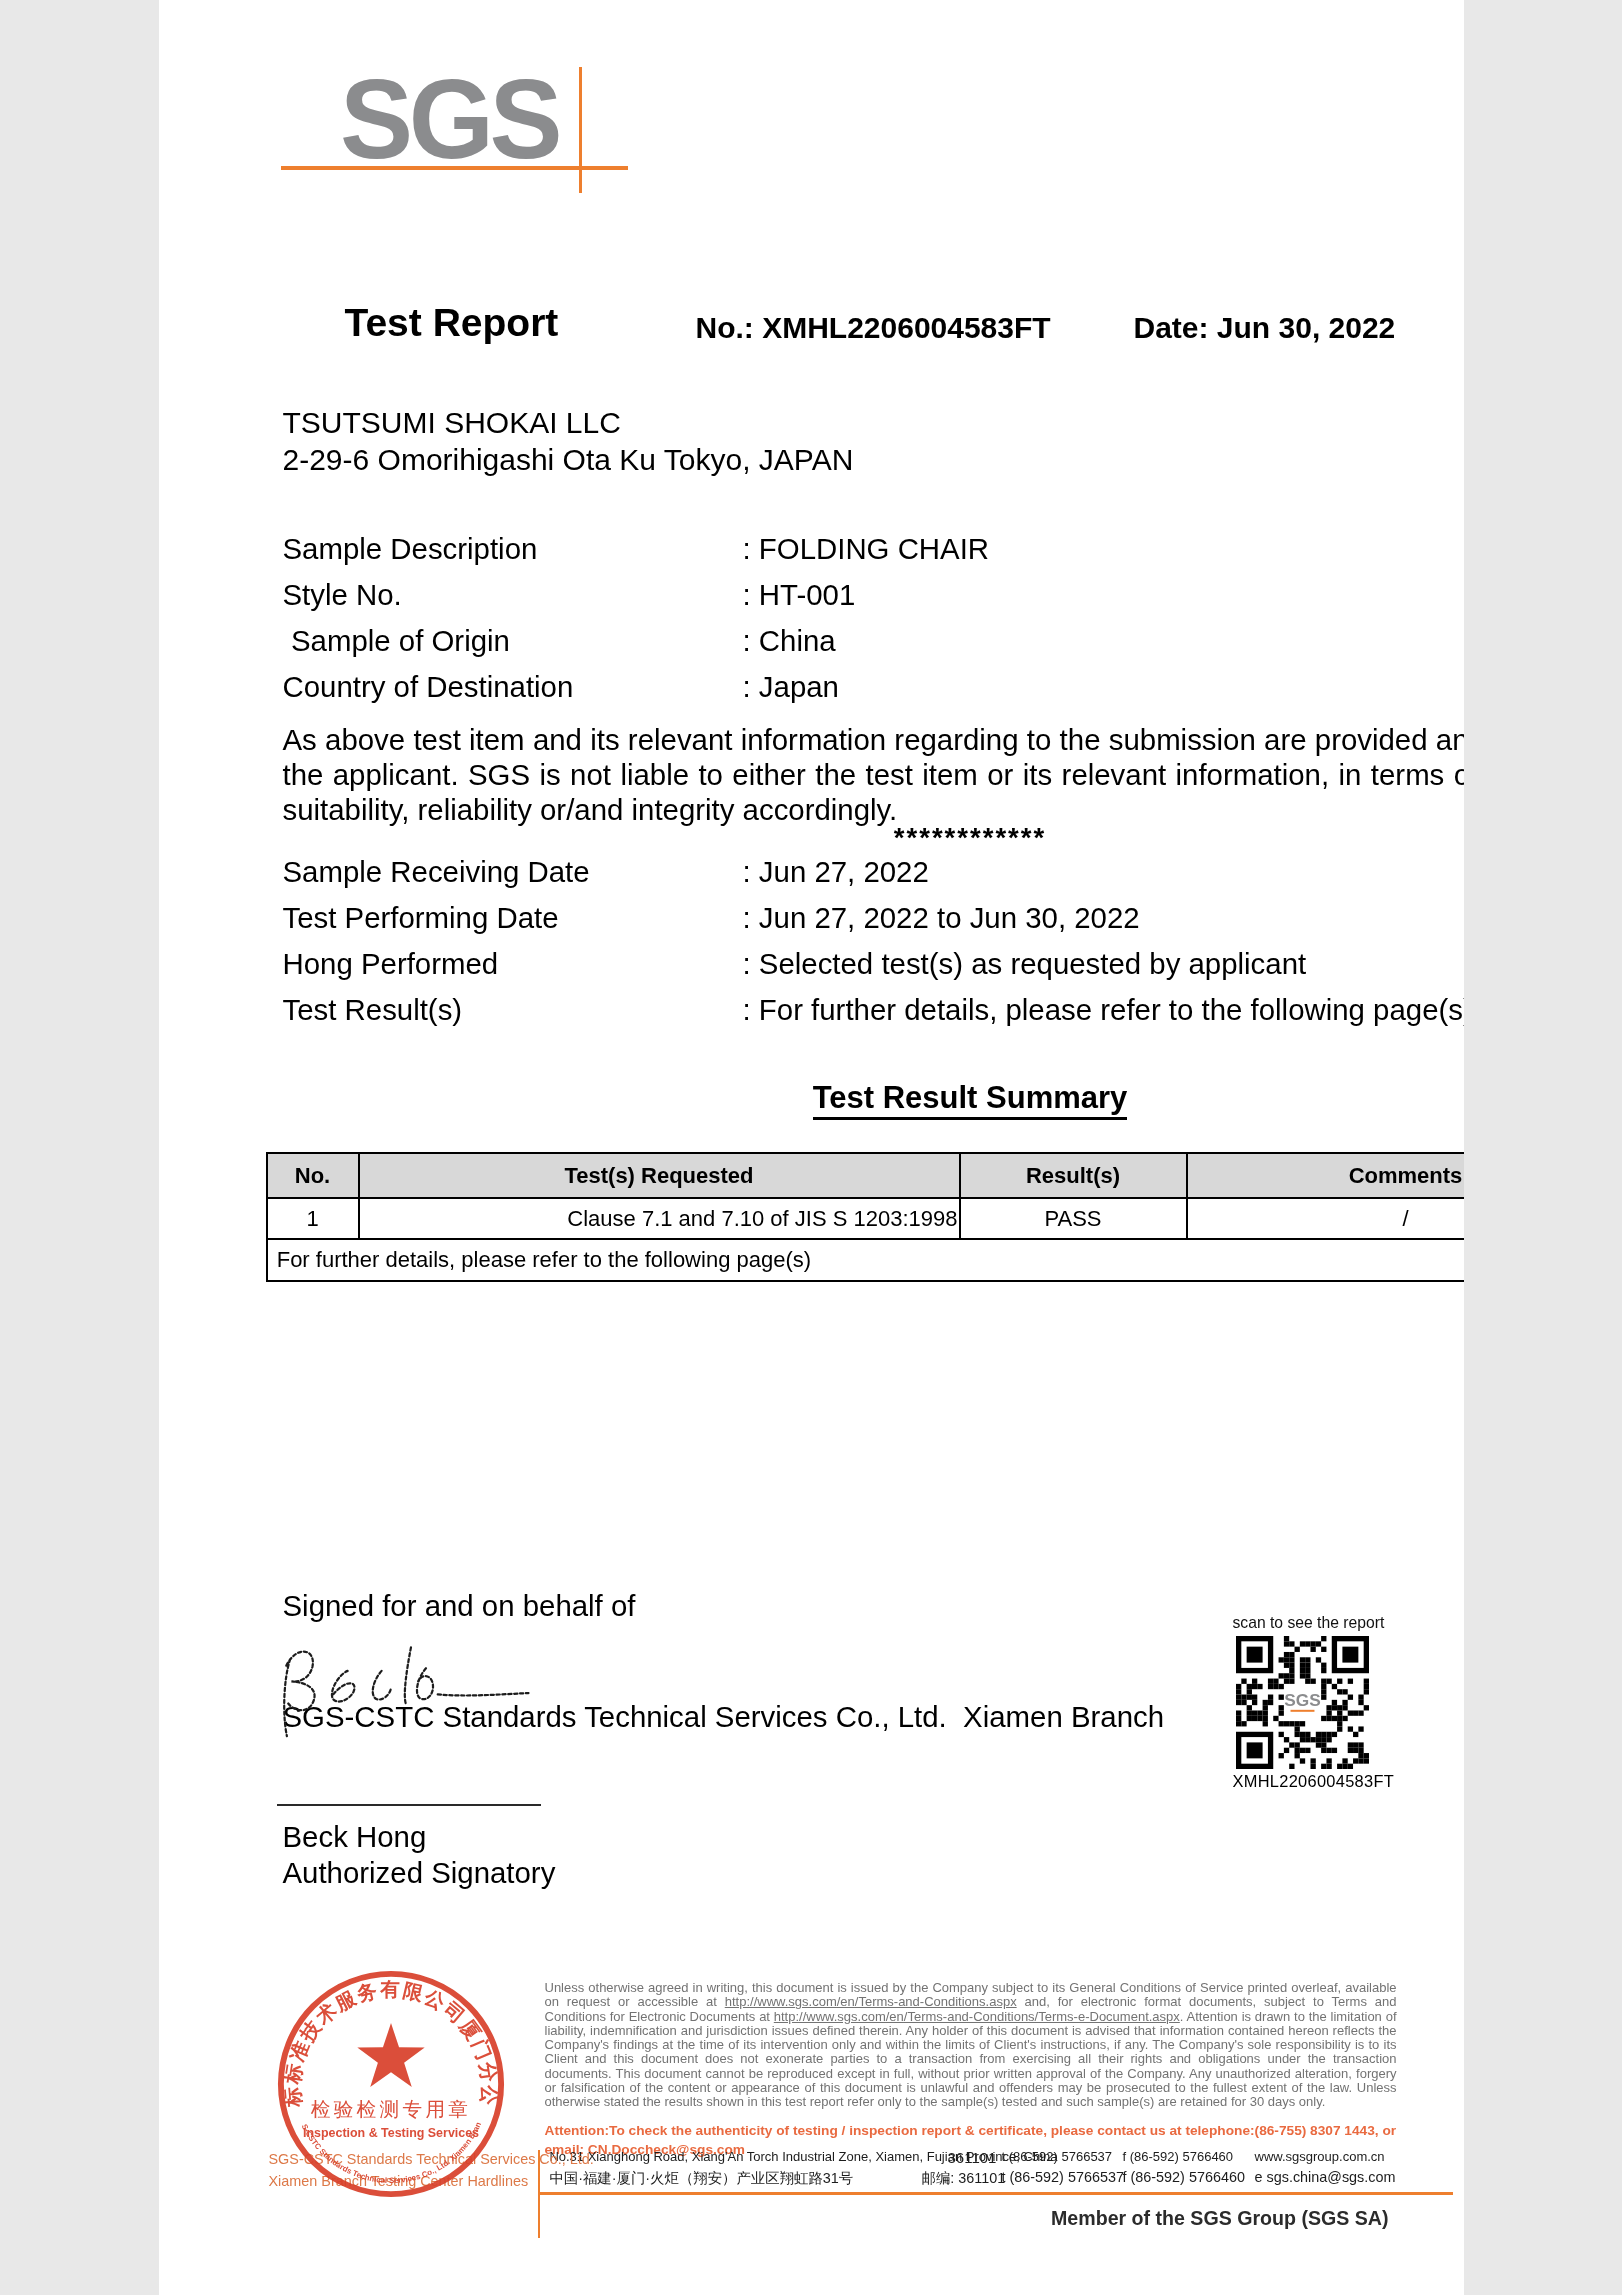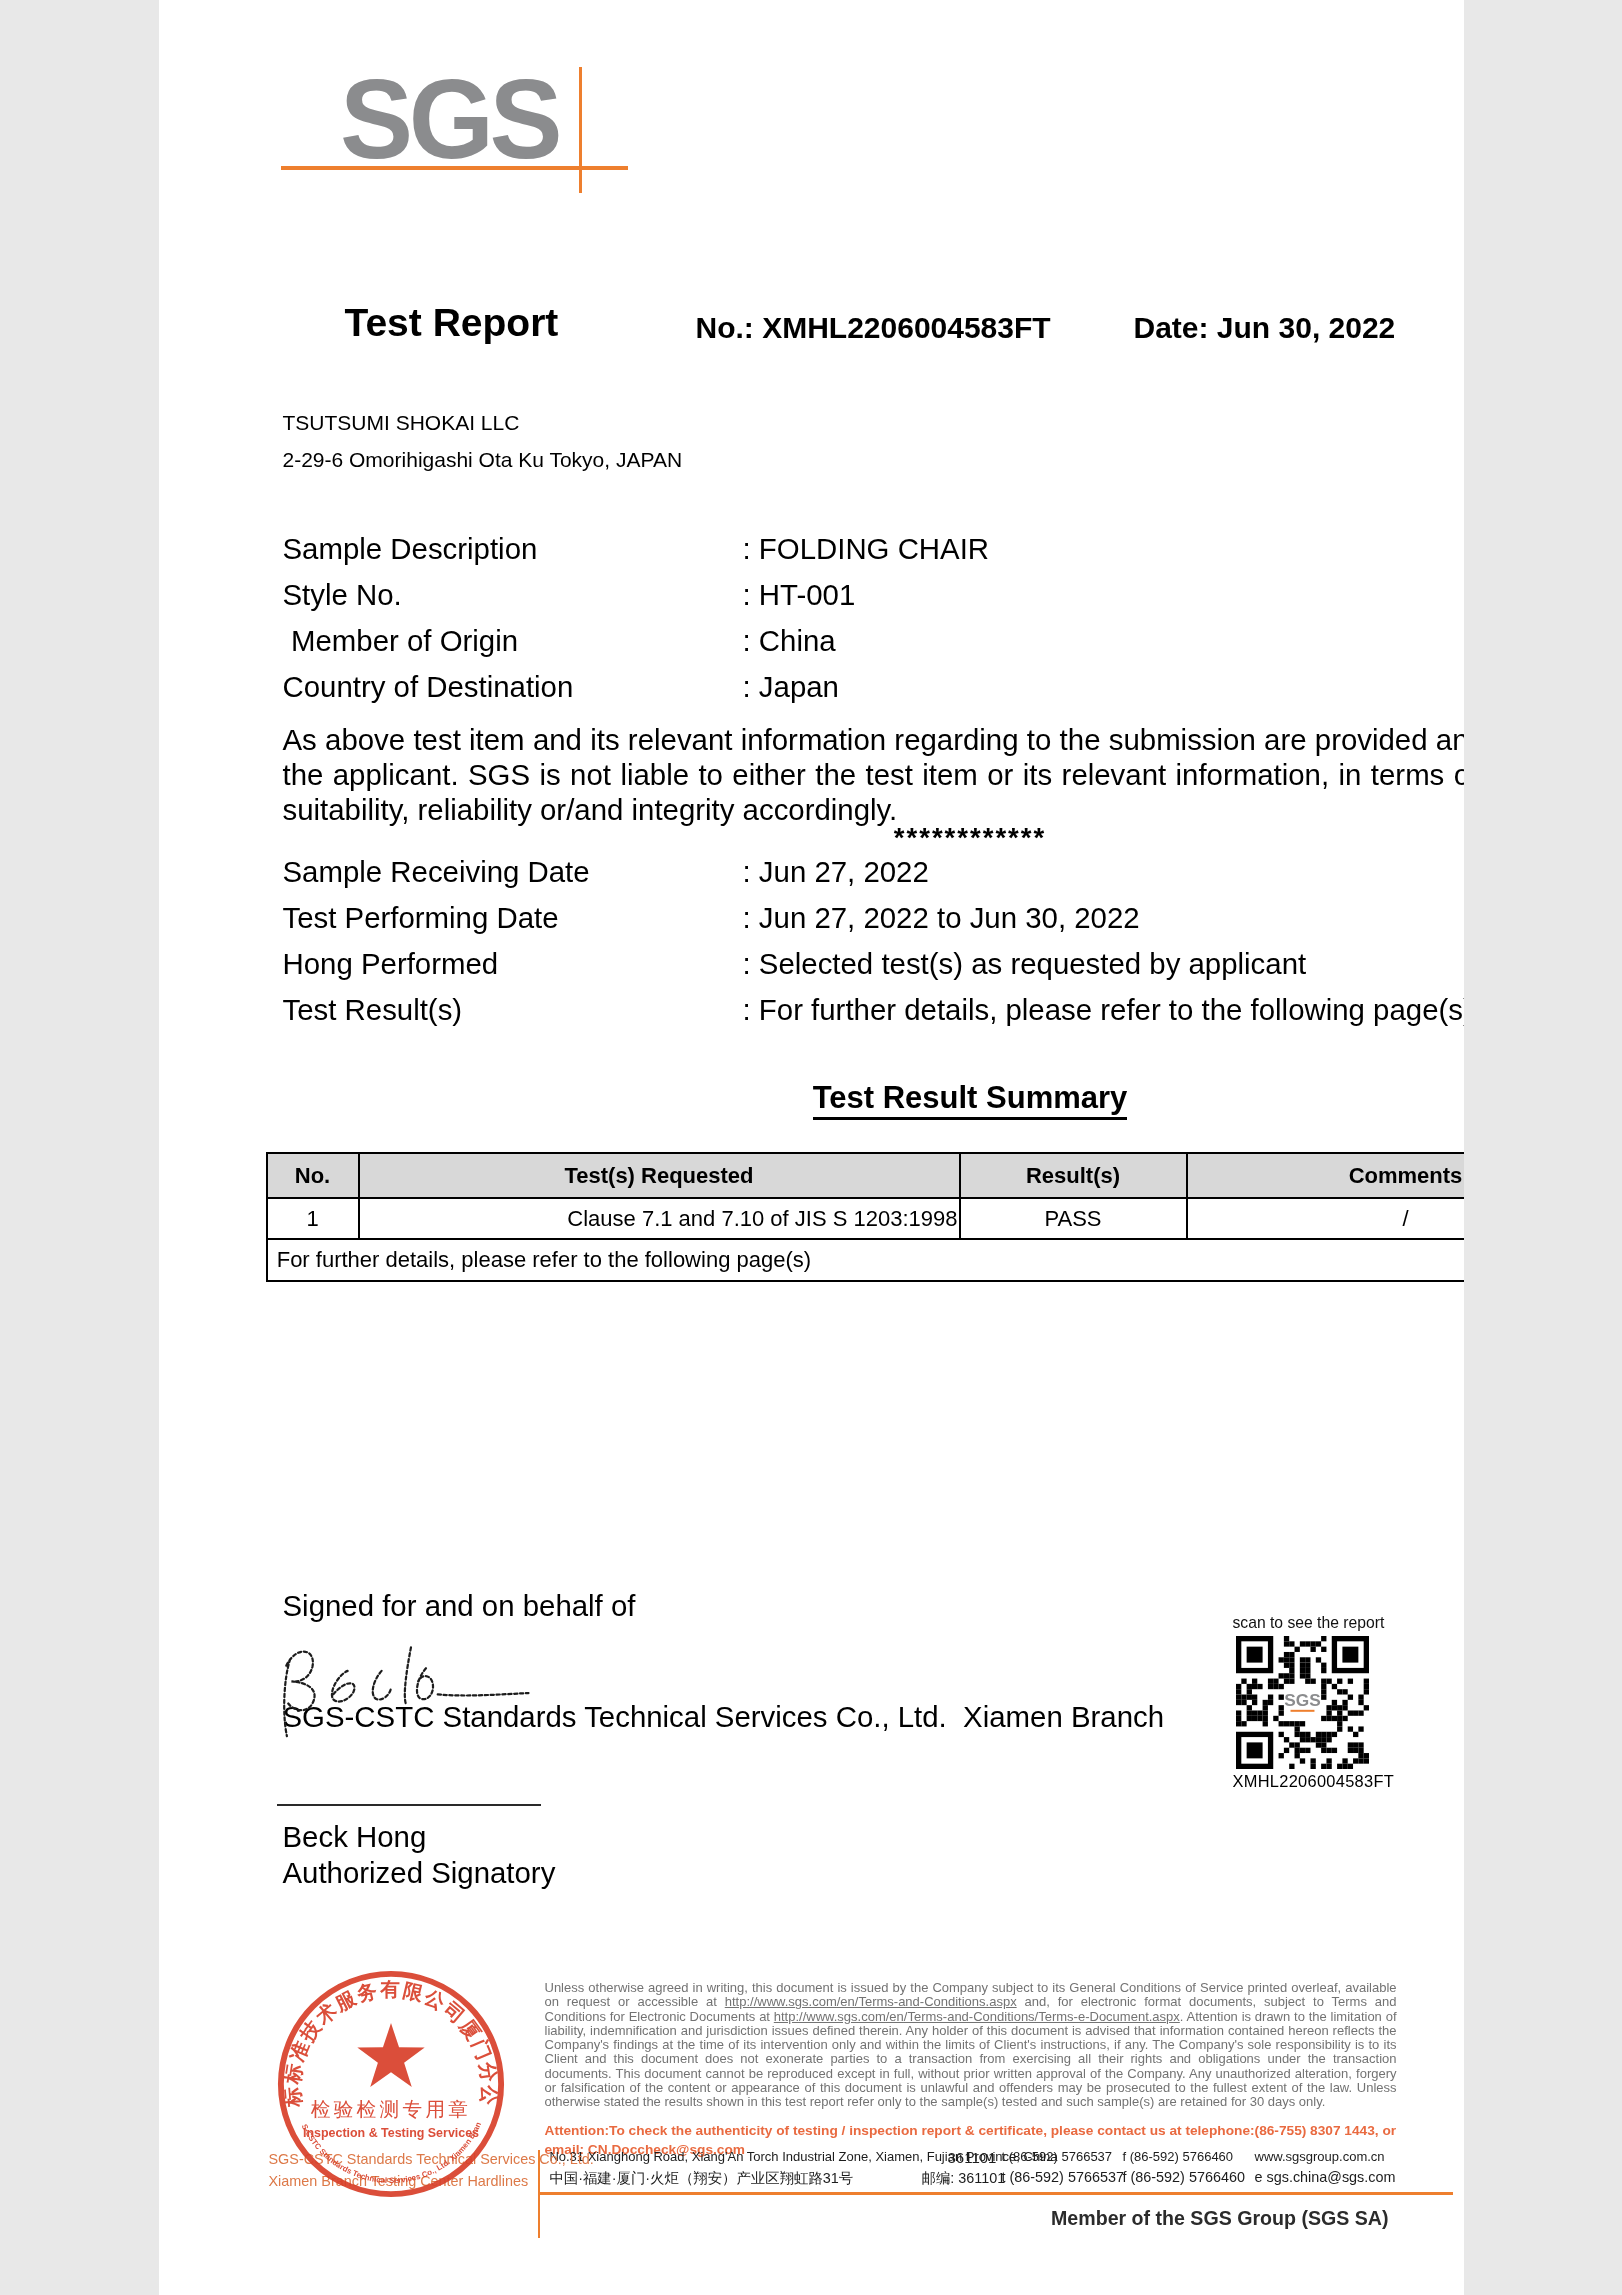--- a/index.html
+++ b/index.html
@@ -26,7 +26,7 @@
   .rpt-page{ left:1379px; top:311px; font-size:30px; font-weight:normal;text-align:center; }
 
   
-  .applicant{ left:124px; top:404px; font-size:21px; line-height:37px; }
+  .applicant{ left:124px; top:404px; font-size:30px; line-height:37px; }
 
   
   .fields{ left:124px; width:1381px; font-size:29.4px; }

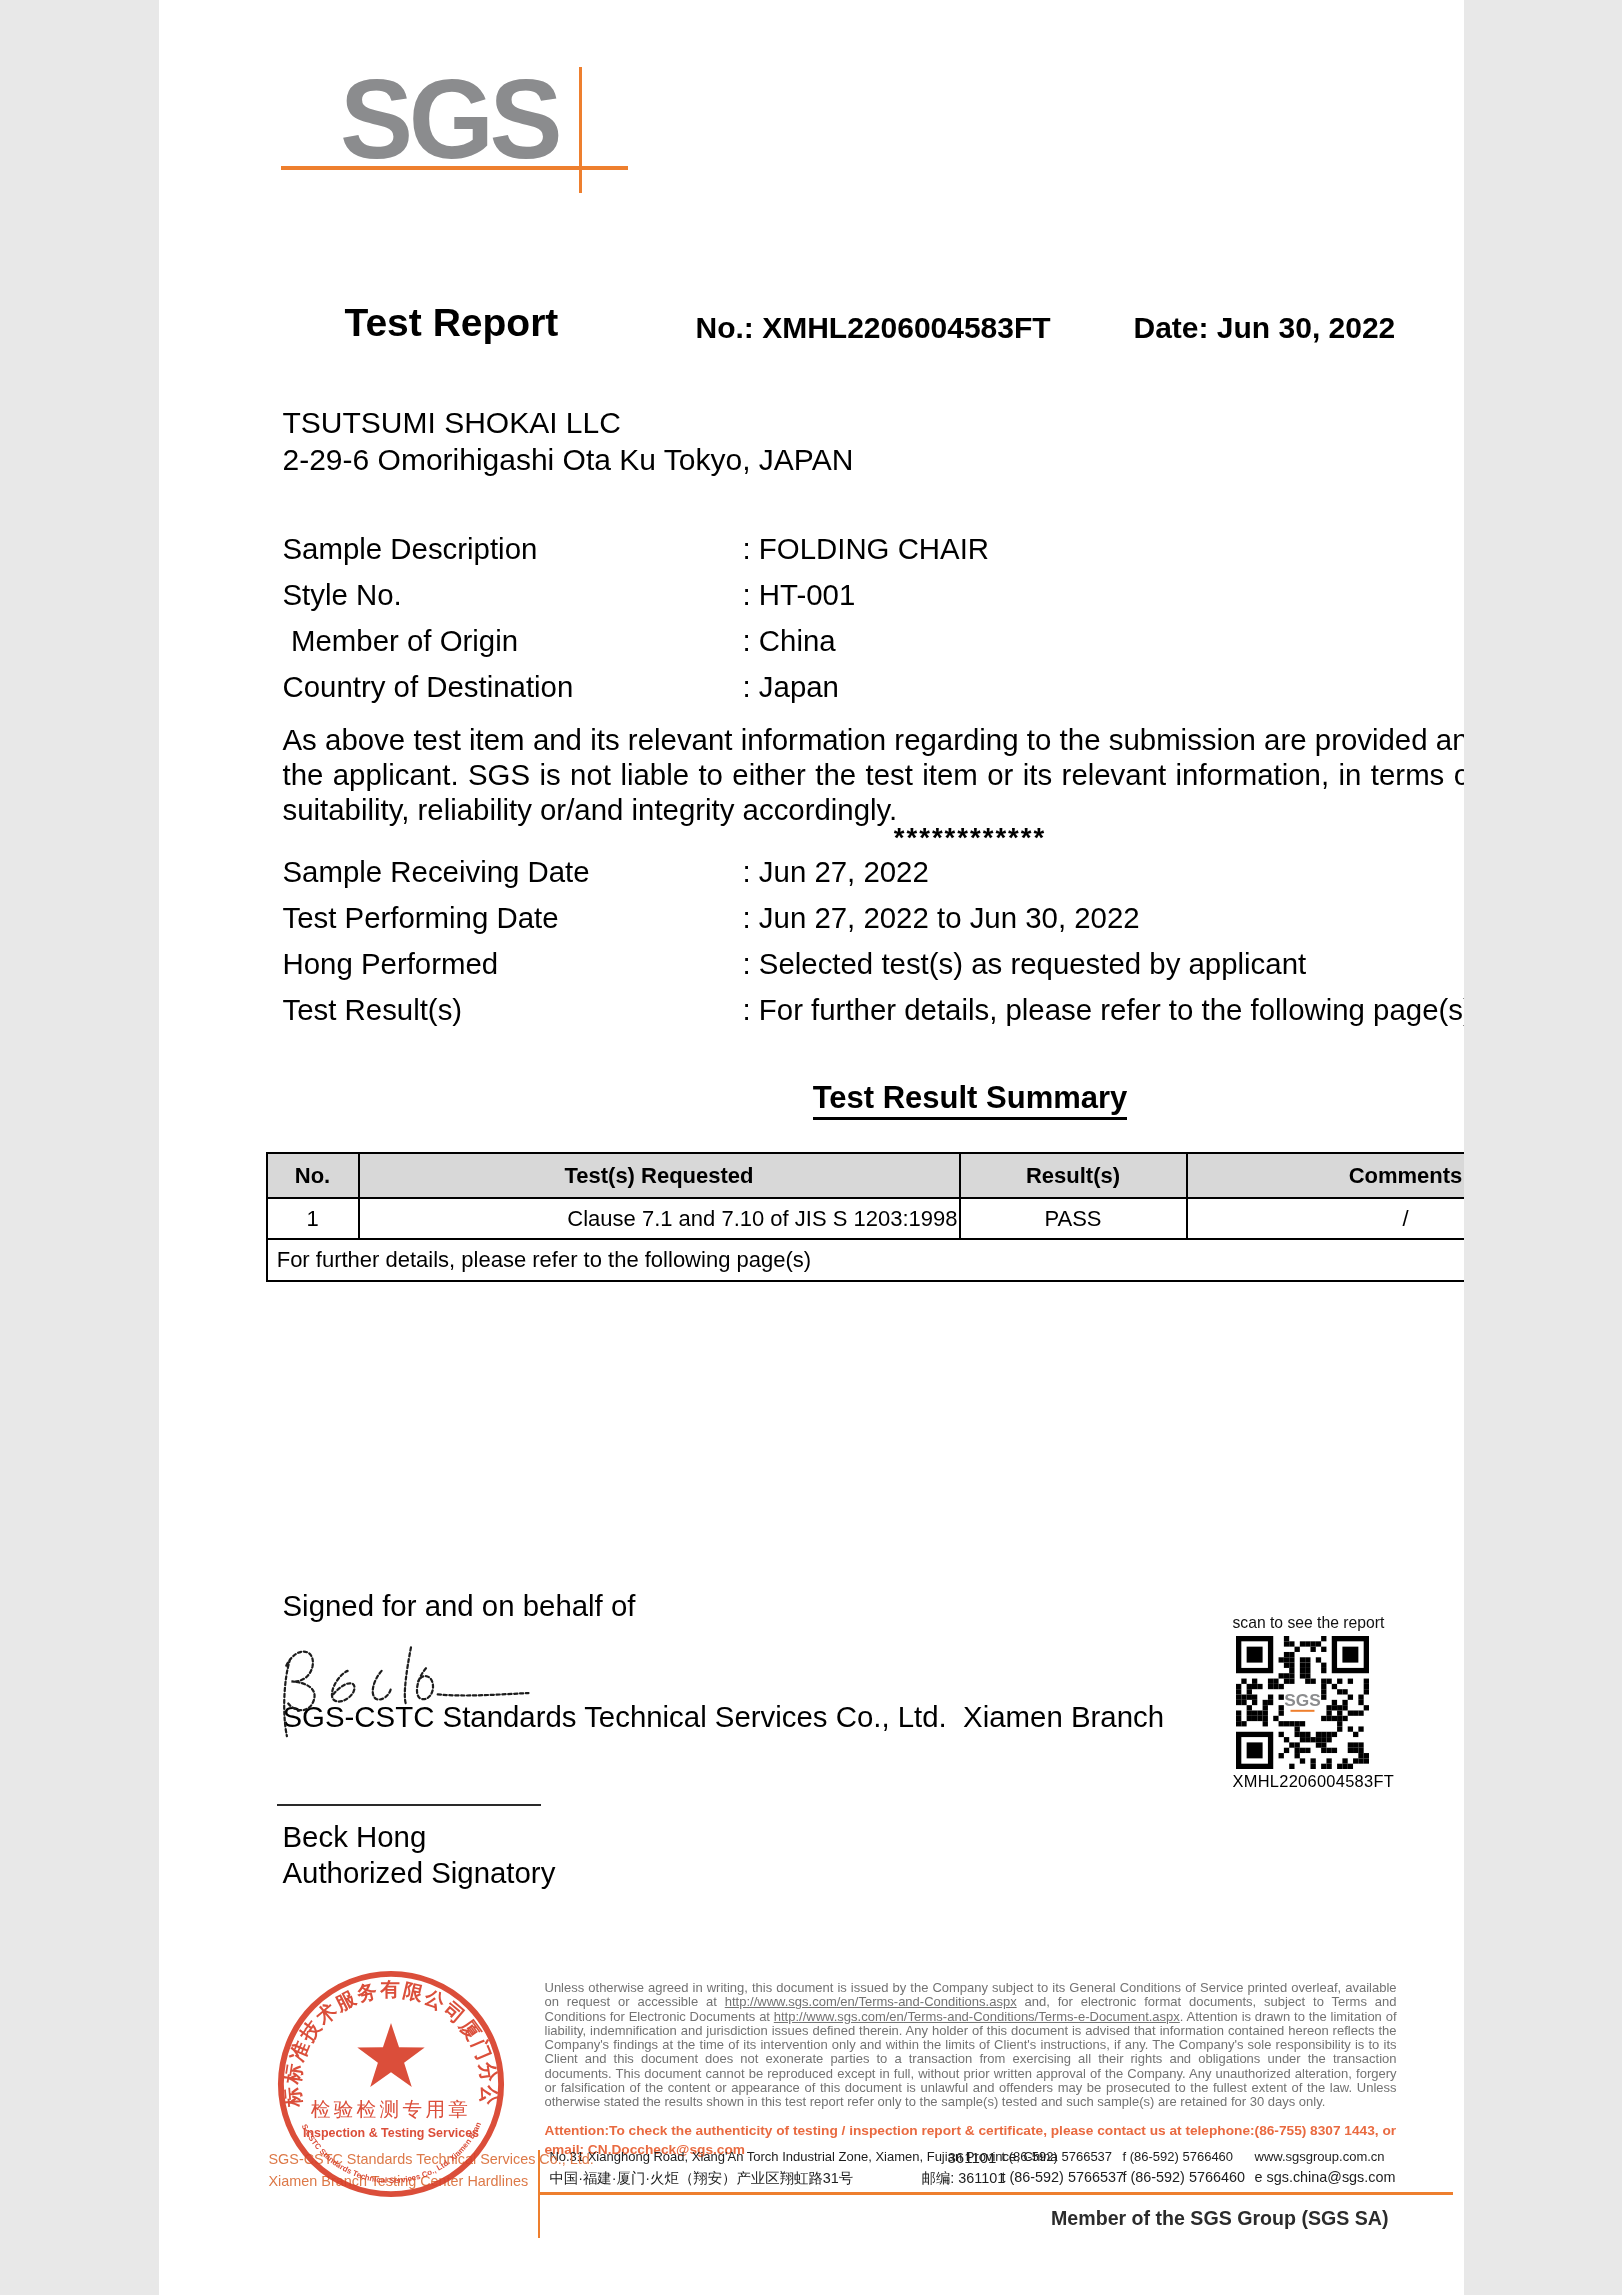--- a/index.html
+++ b/index.html
@@ -114,7 +114,7 @@
       <span class="fval">HT-001</span>
     </div>
     <div class="frow indent">
-      <span class="flabel">Member of Origin</span>
+      <span class="flabel">Sample of Origin</span>
       <span class="fval">China</span>
     </div>
     <div class="frow">

